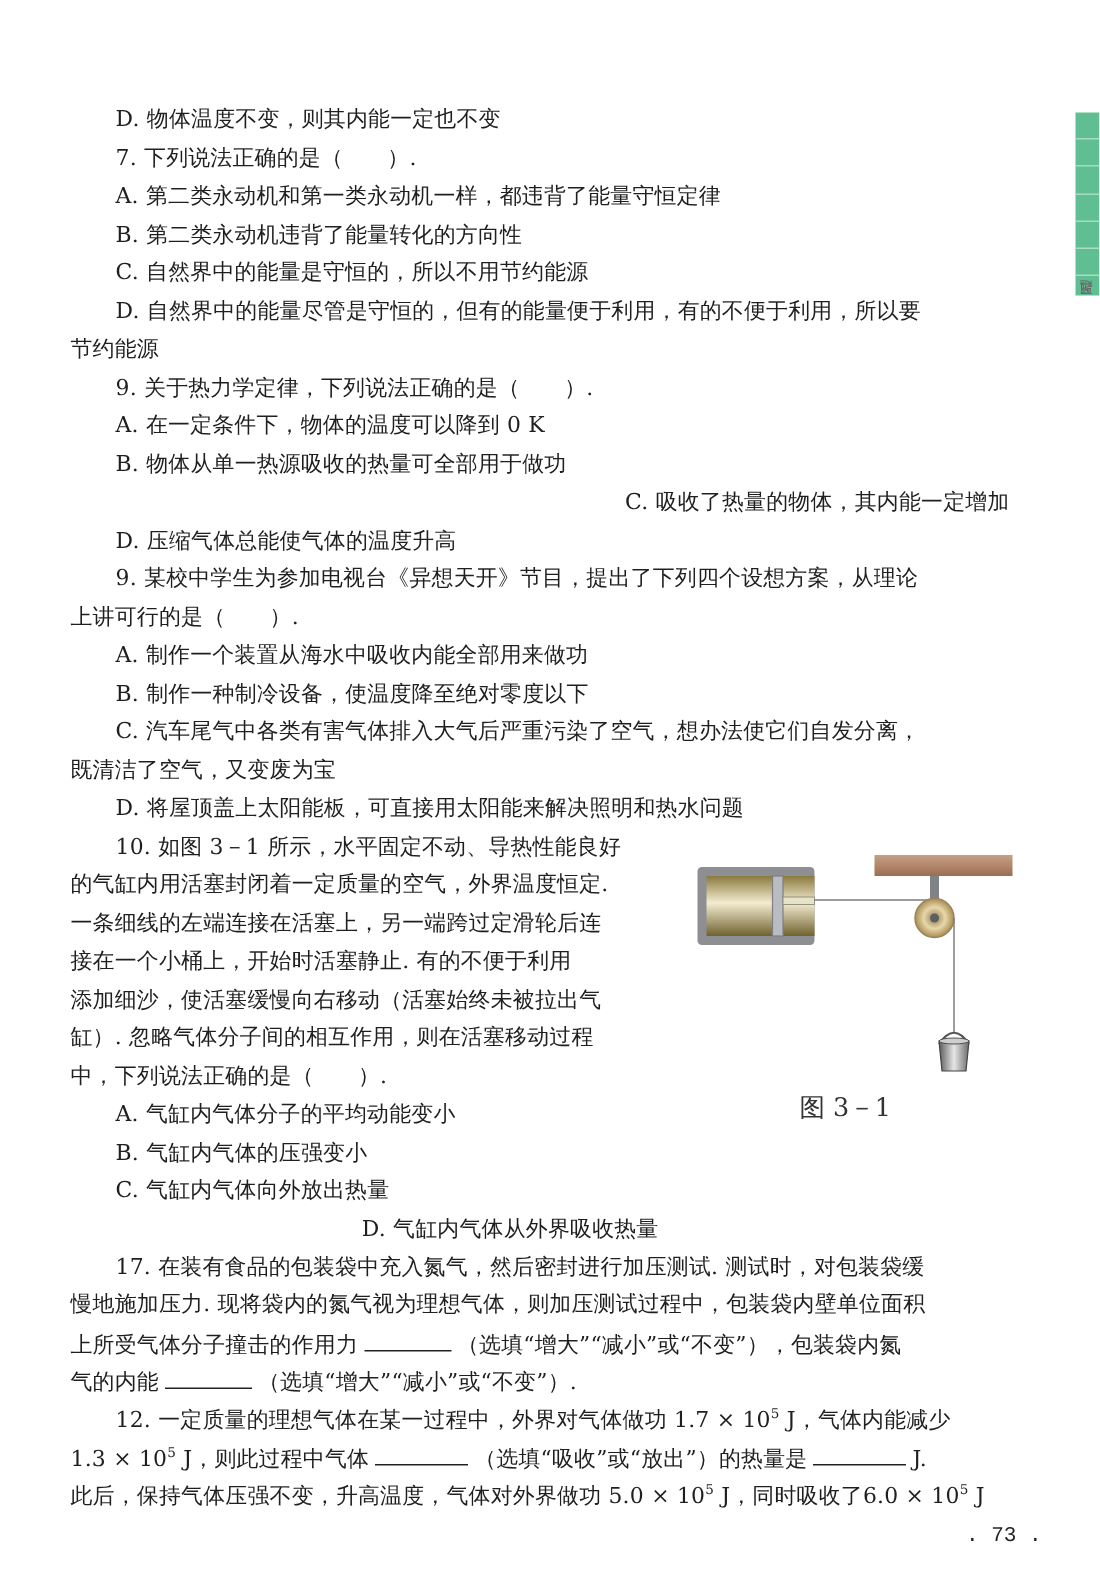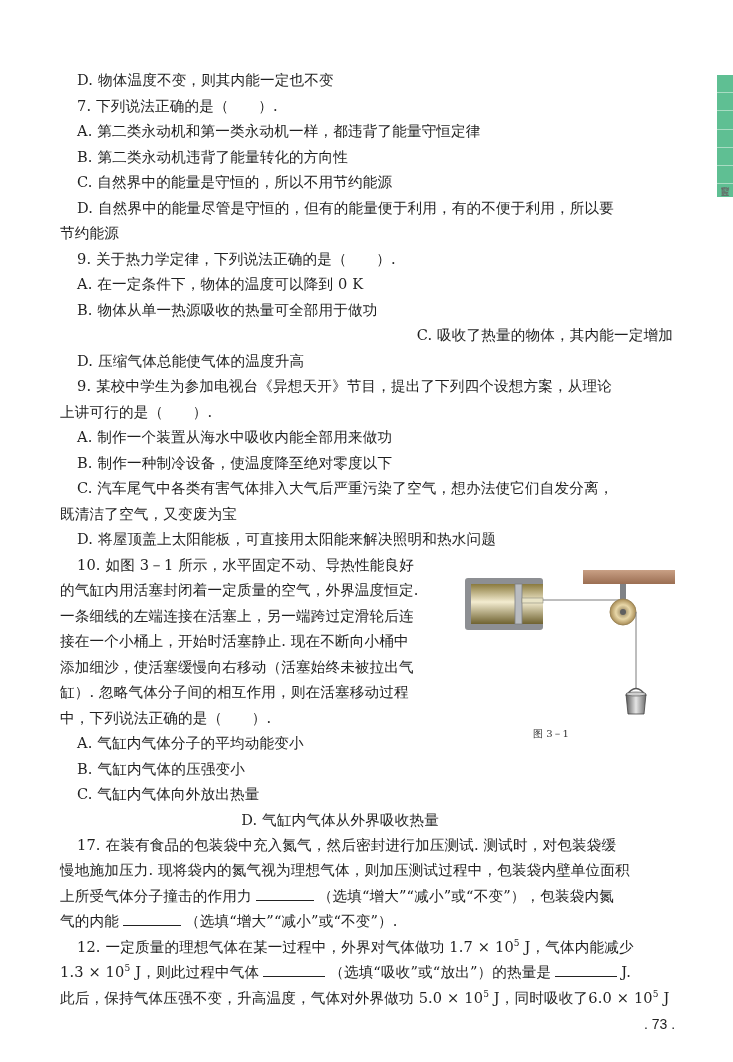--- a/index.html
+++ b/index.html
@@ -9,7 +9,7 @@
       color: #1f1f1f;
     }
     .line {
-      position: absolute; left: 60px; width: 626px;
+      position: absolute; left: 47px; width: 626px;
       font-size: 14.6px; line-height: 20px; white-space: nowrap;
       letter-spacing: 0.15px;
     }

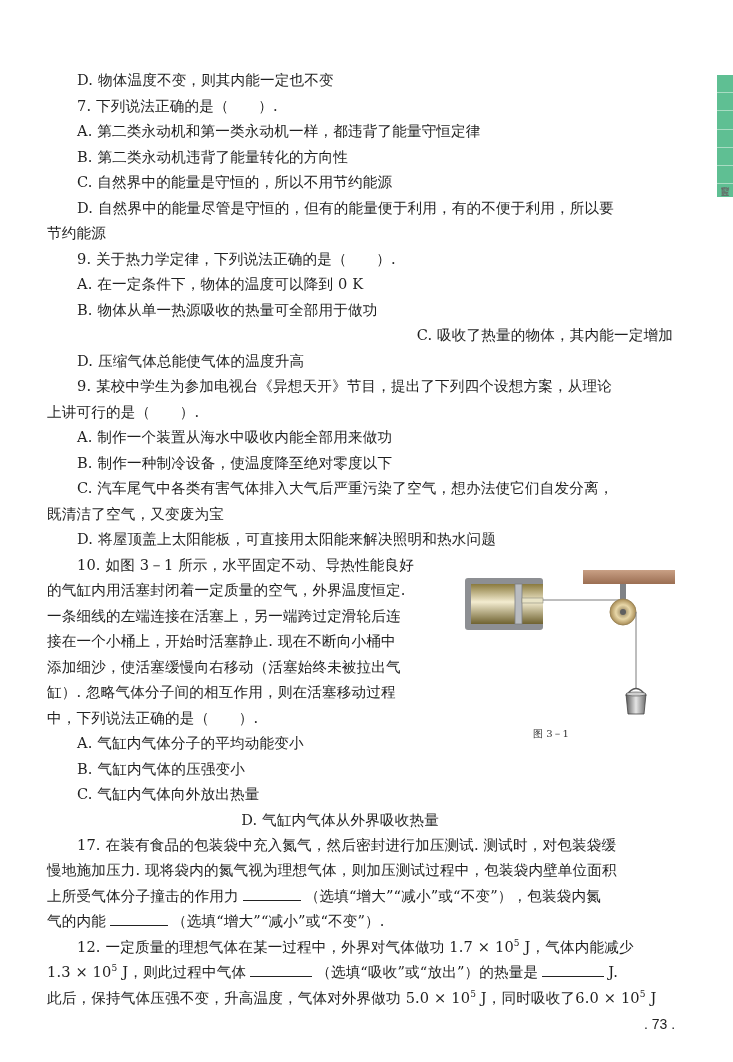--- a/index.html
+++ b/index.html
@@ -82,7 +82,7 @@
     <div class="line ind narrow" style="top: 555px;">10.  如图 3－1 所示，水平固定不动、导热性能良好</div>
     <div class="line narrow" style="top: 580px;">的气缸内用活塞封闭着一定质量的空气，外界温度恒定.</div>
     <div class="line narrow" style="top: 606px;">一条细线的左端连接在活塞上，另一端跨过定滑轮后连</div>
-    <div class="line narrow" style="top: 631px;">接在一个小桶上，开始时活塞静止. 现在不断向小桶中</div>
+    <div class="line narrow" style="top: 631px;">接在一个小桶上，开始时活塞静止. 有的不便于利用</div>
     <div class="line narrow" style="top: 657px;">添加细沙，使活塞缓慢向右移动（活塞始终未被拉出气</div>
     <div class="line narrow" style="top: 682px;">缸）. 忽略气体分子间的相互作用，则在活塞移动过程</div>
     <div class="line narrow" style="top: 708px;">中，下列说法正确的是（　　）.</div>

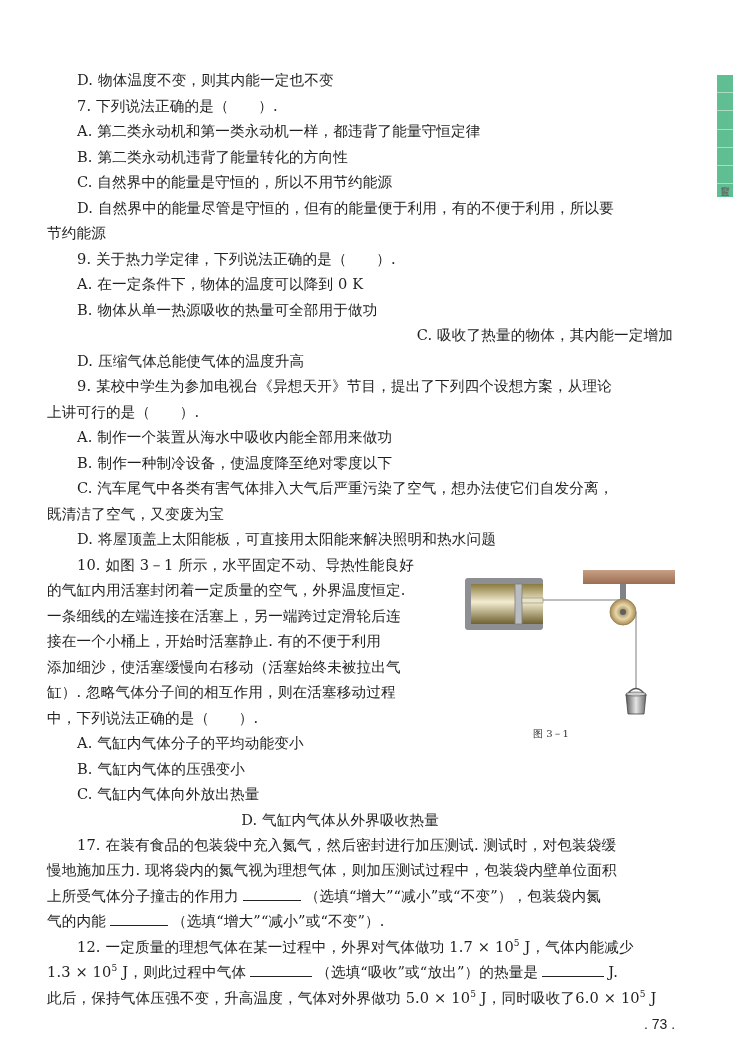--- a/index.html
+++ b/index.html
@@ -36,7 +36,7 @@
     }
     .figure { position: absolute; left: 455px; top: 560px; width: 230px; height: 160px; }
     .fig-caption {
-      position: absolute; left: 533px; top: 727px; font-size: 10px; color: #333;
+      position: absolute; left: 533px; top: 727px; font-size: 17px; color: #333;
     }
     .page-num {
       position: absolute; left: 644px; top: 1016px; font-size: 14px;

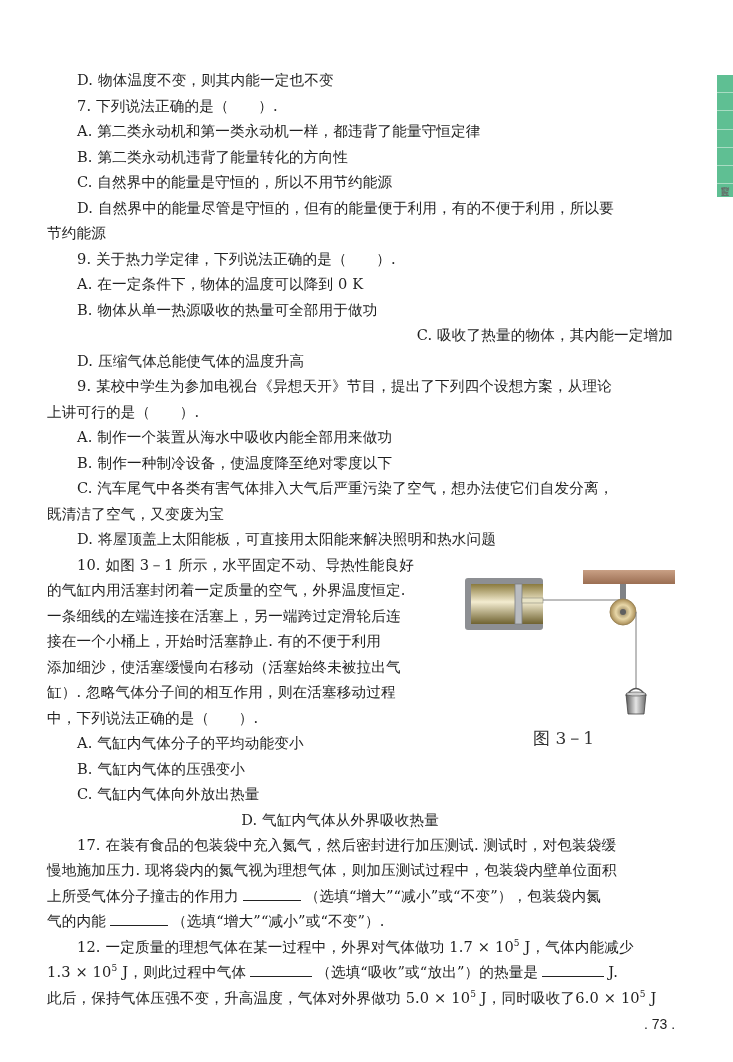--- a/index.html
+++ b/index.html
@@ -40,7 +40,7 @@
     }
     .page-num {
       position: absolute; left: 644px; top: 1016px; font-size: 14px;
-      font-family: Liberation Sans, sans-serif; color: #222;
+      font-family: Liberation Mono, monospace; color: #222;
     }
   </style>
 </head>

